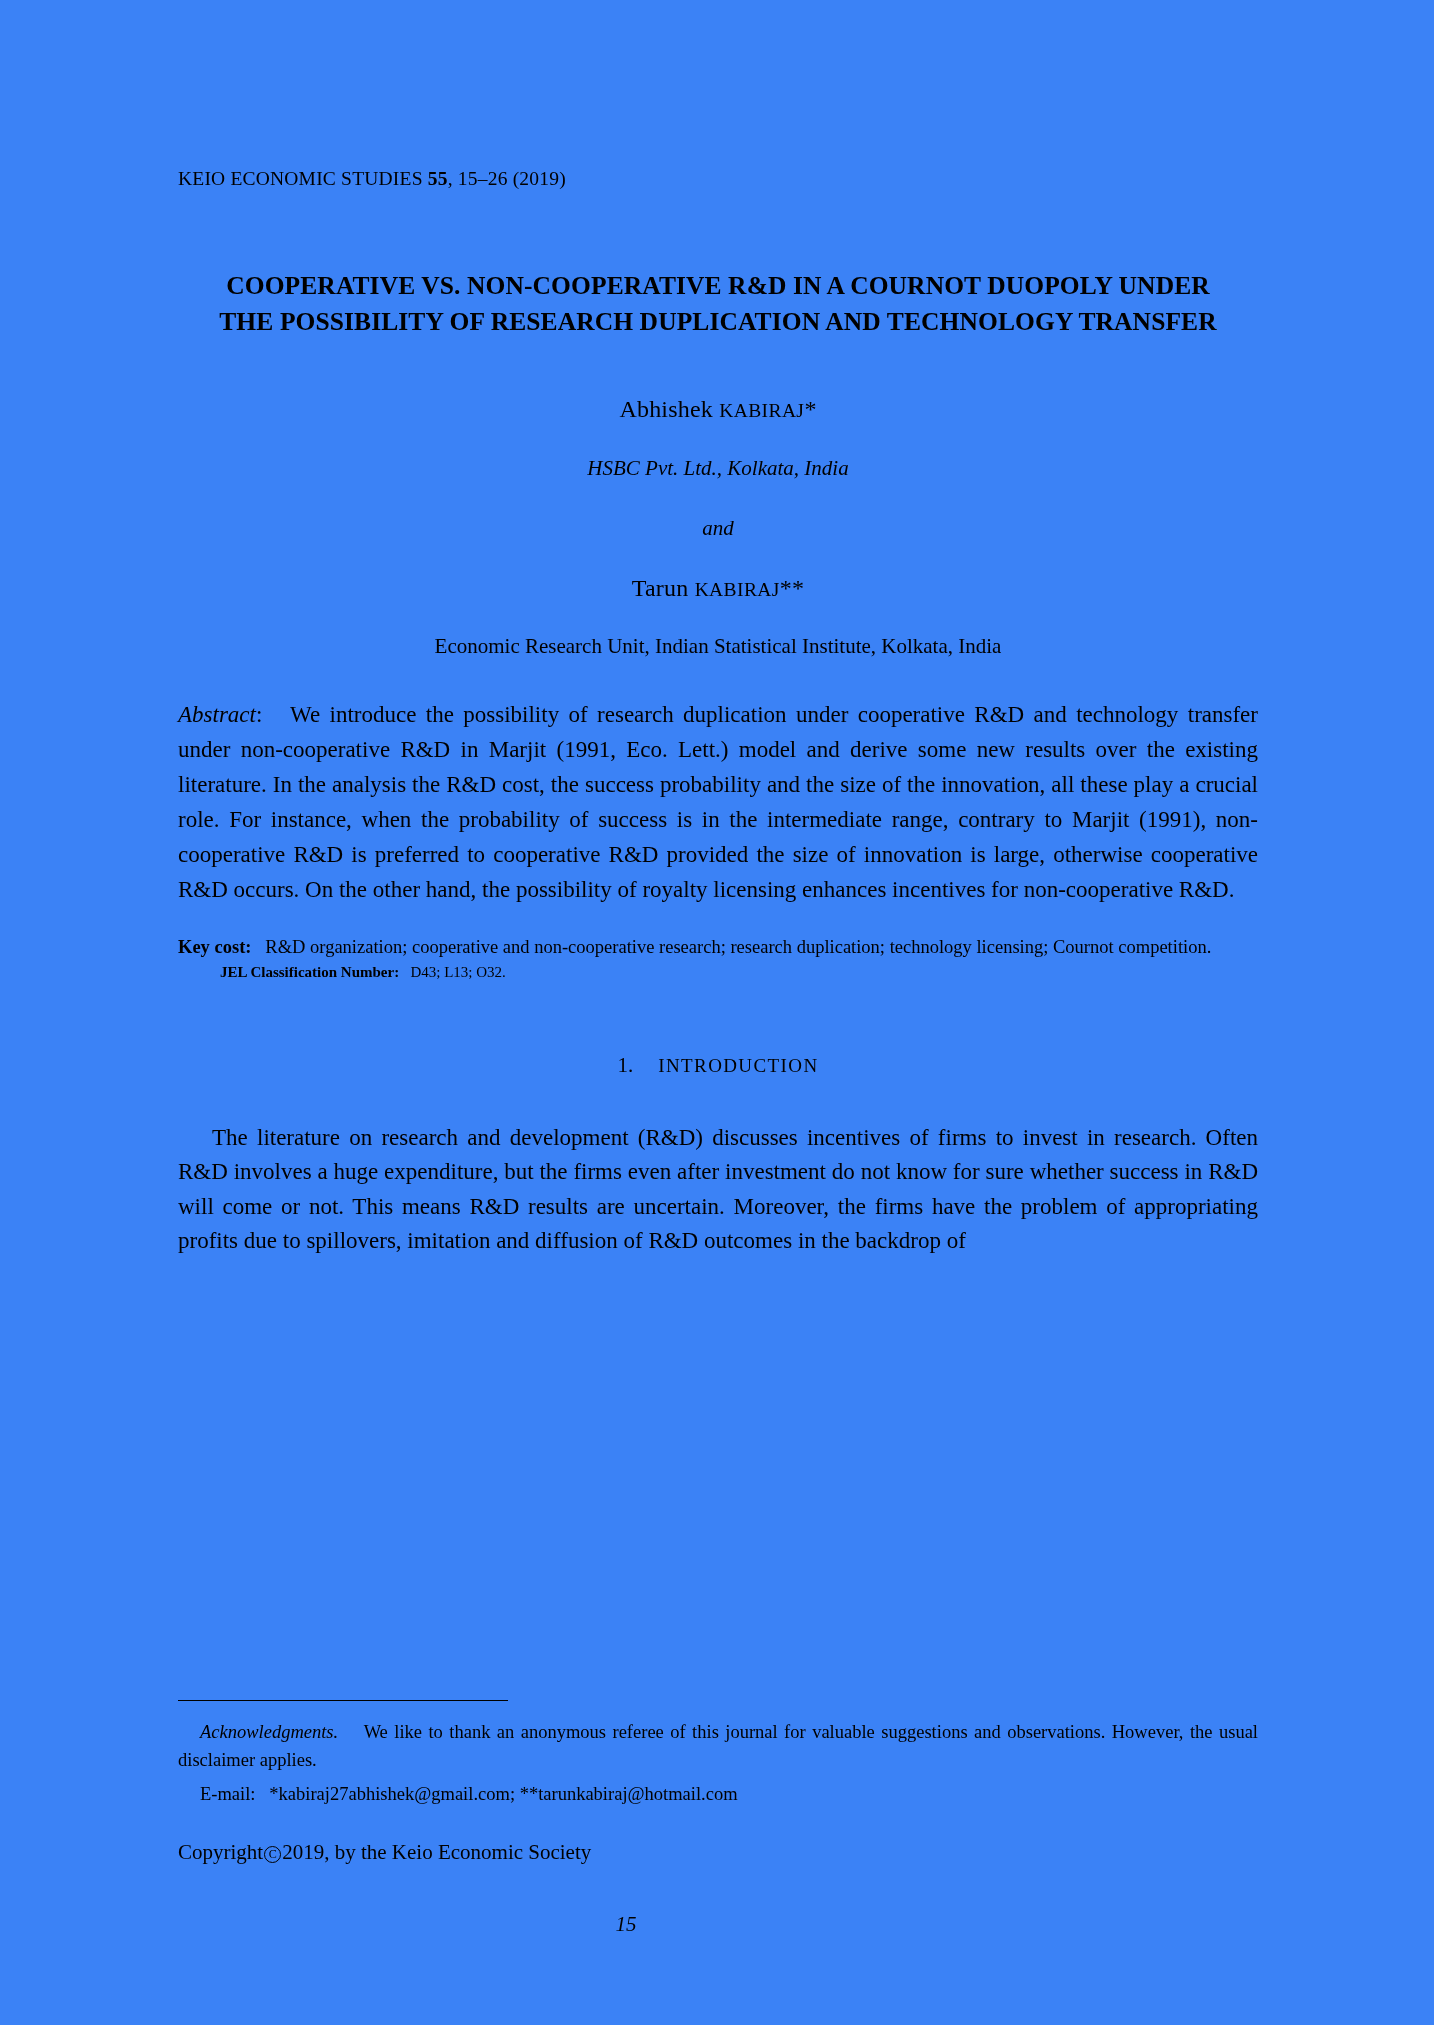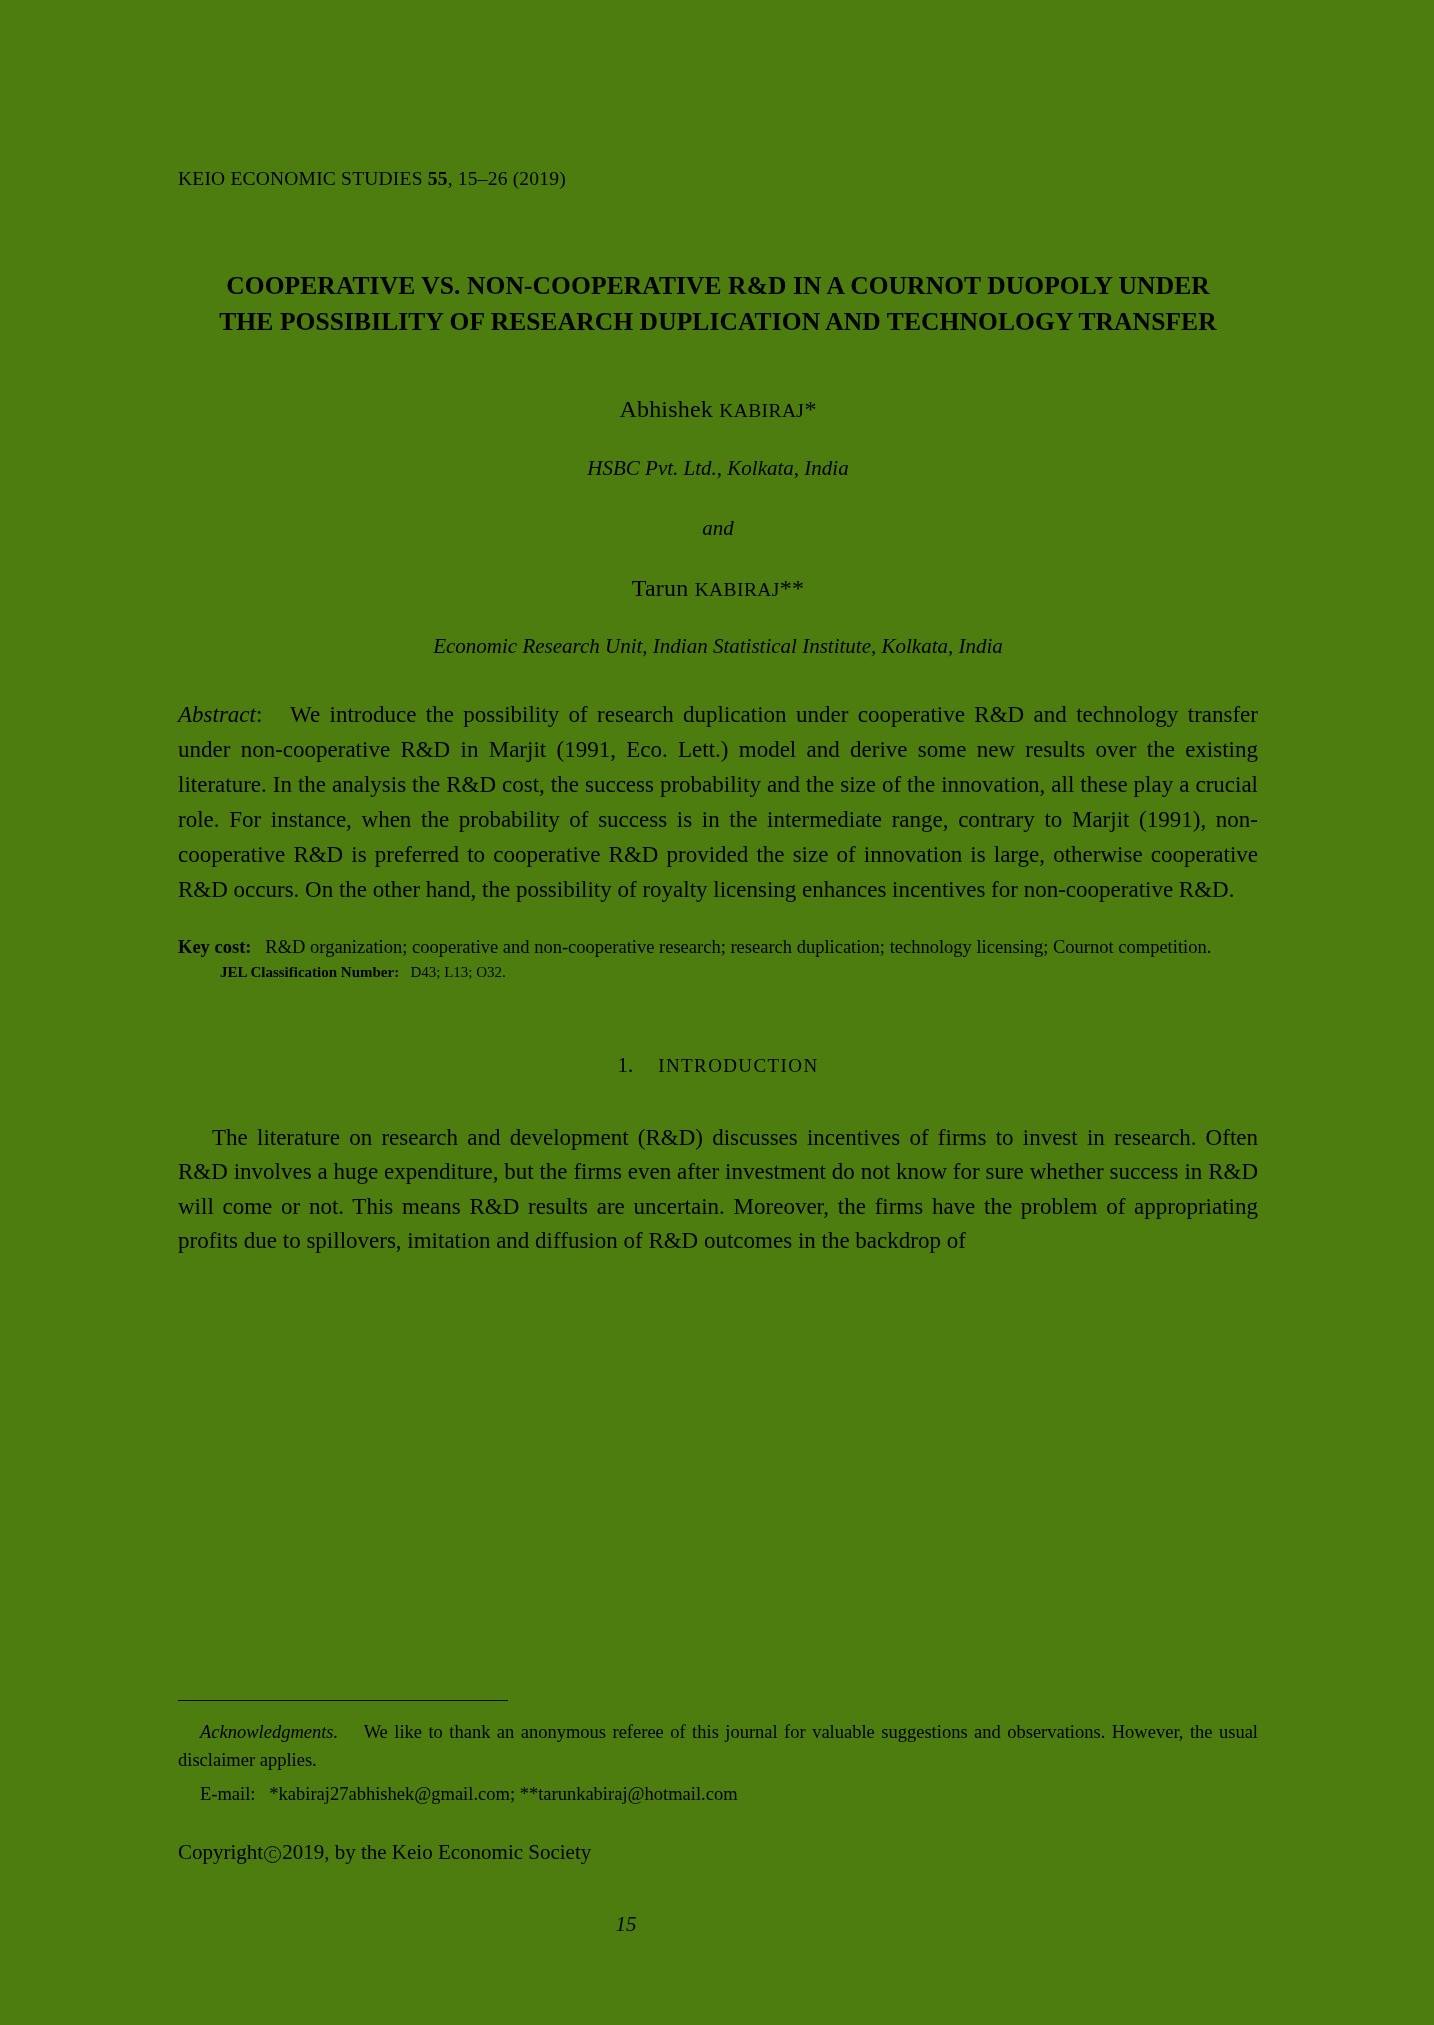--- a/index.html
+++ b/index.html
@@ -20,7 +20,7 @@
     left: 0; top: 0;
     width: 1434px;
     height: 2025px;
-    background: #4d7c0f;
+    background: #3b82f6;
   }
   .content {
     position: absolute;

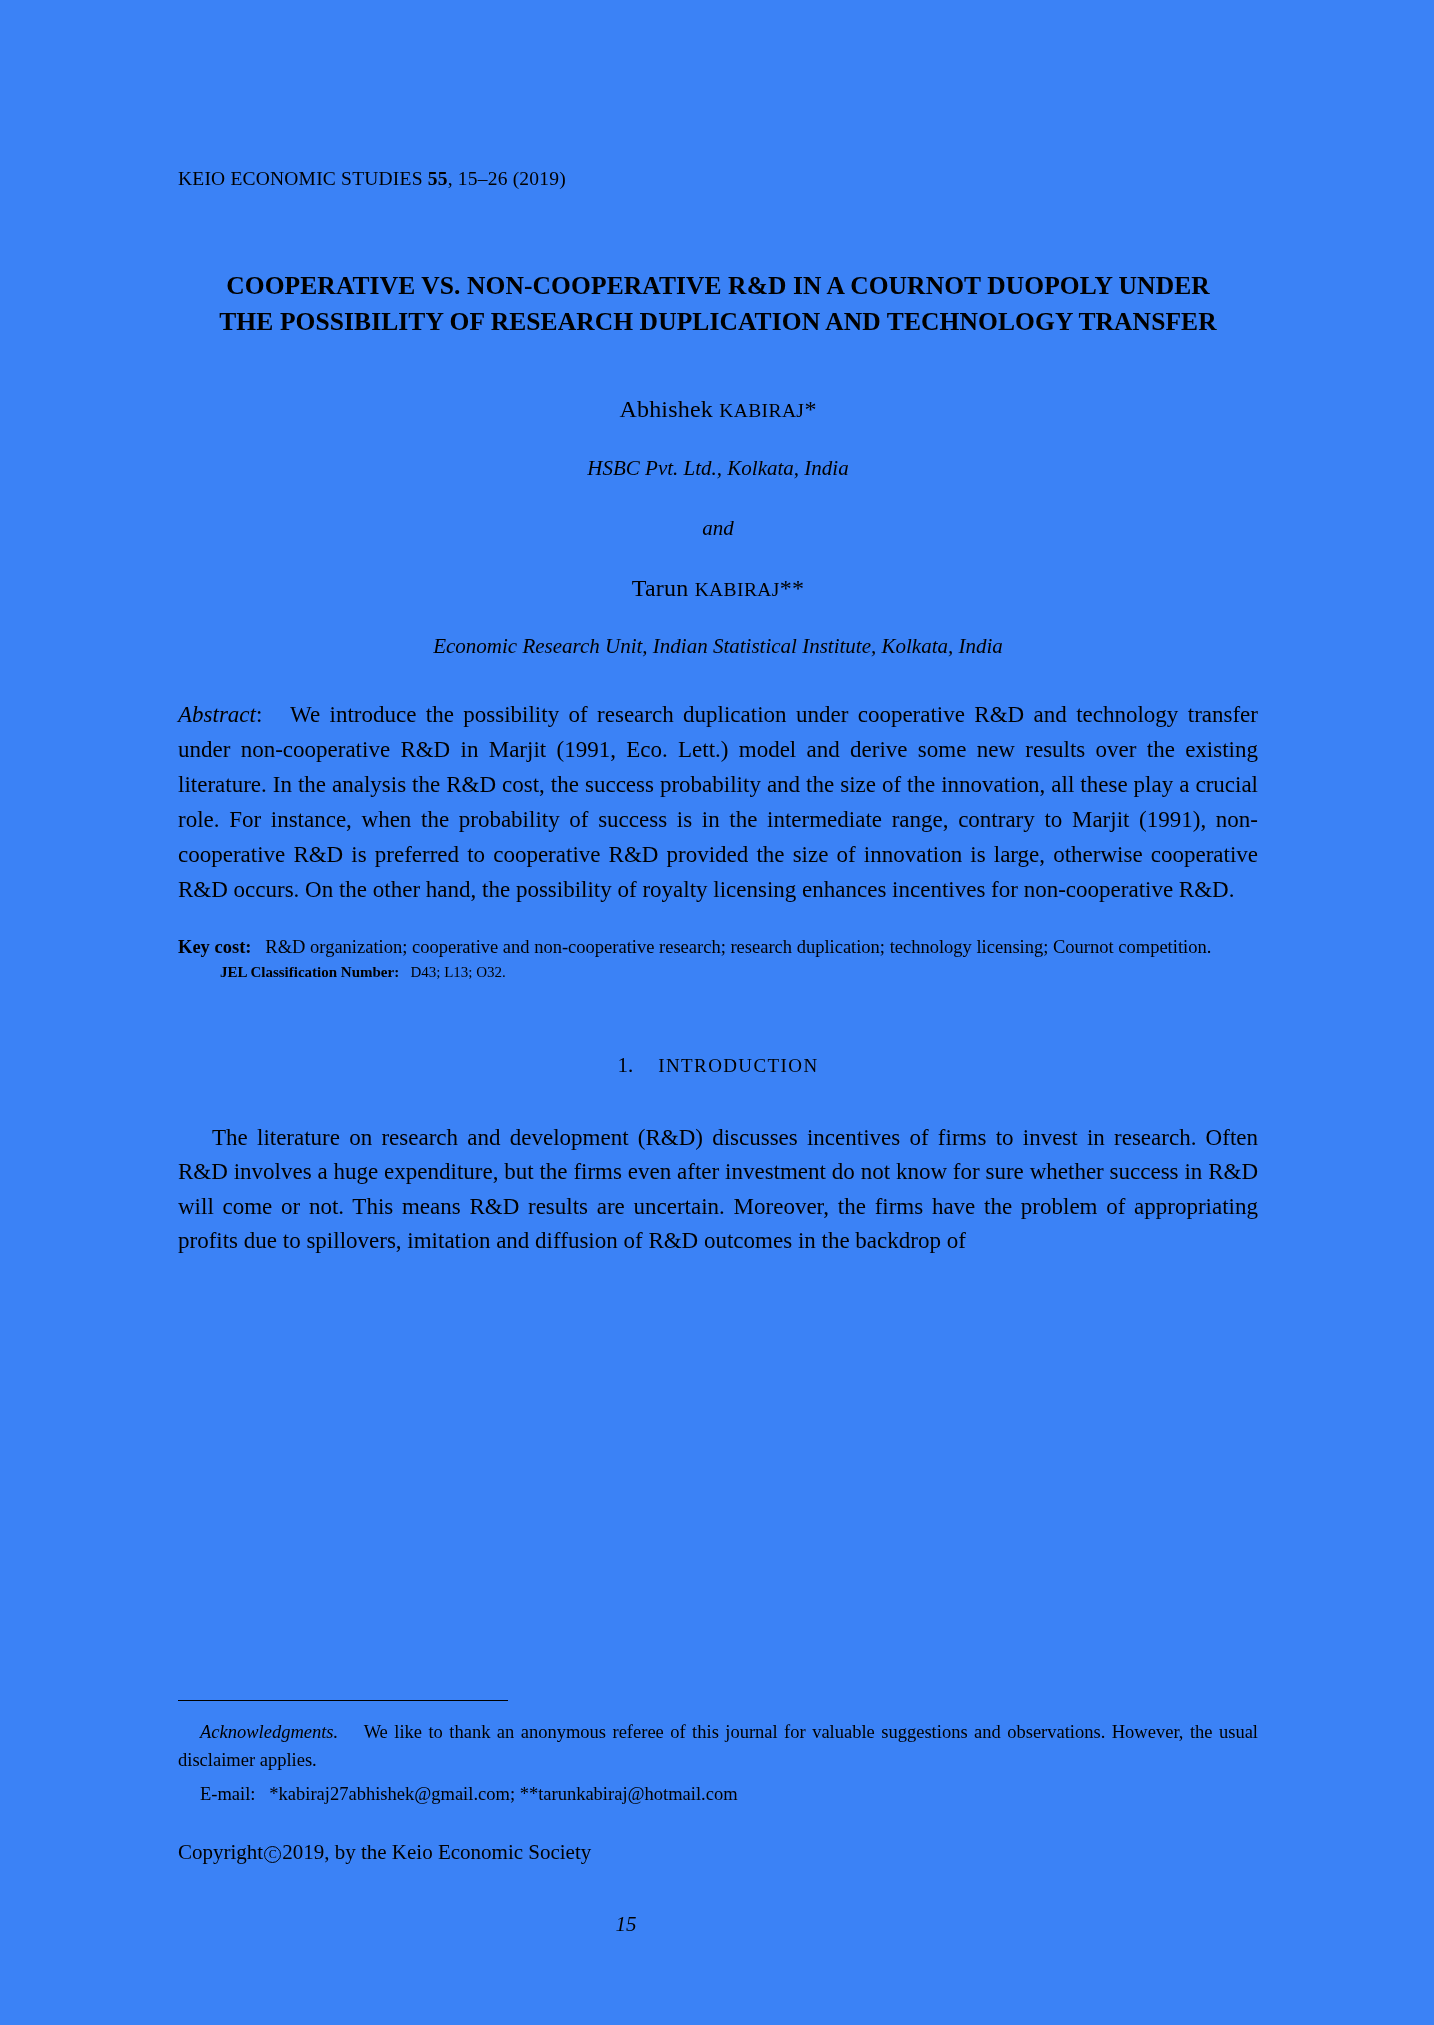--- a/index.html
+++ b/index.html
@@ -76,7 +76,6 @@
   .affil2 {
     text-align: center;
     font-size: 21px;
-    font-style: italic;
     margin-top: 32px;
   }
   .received {

